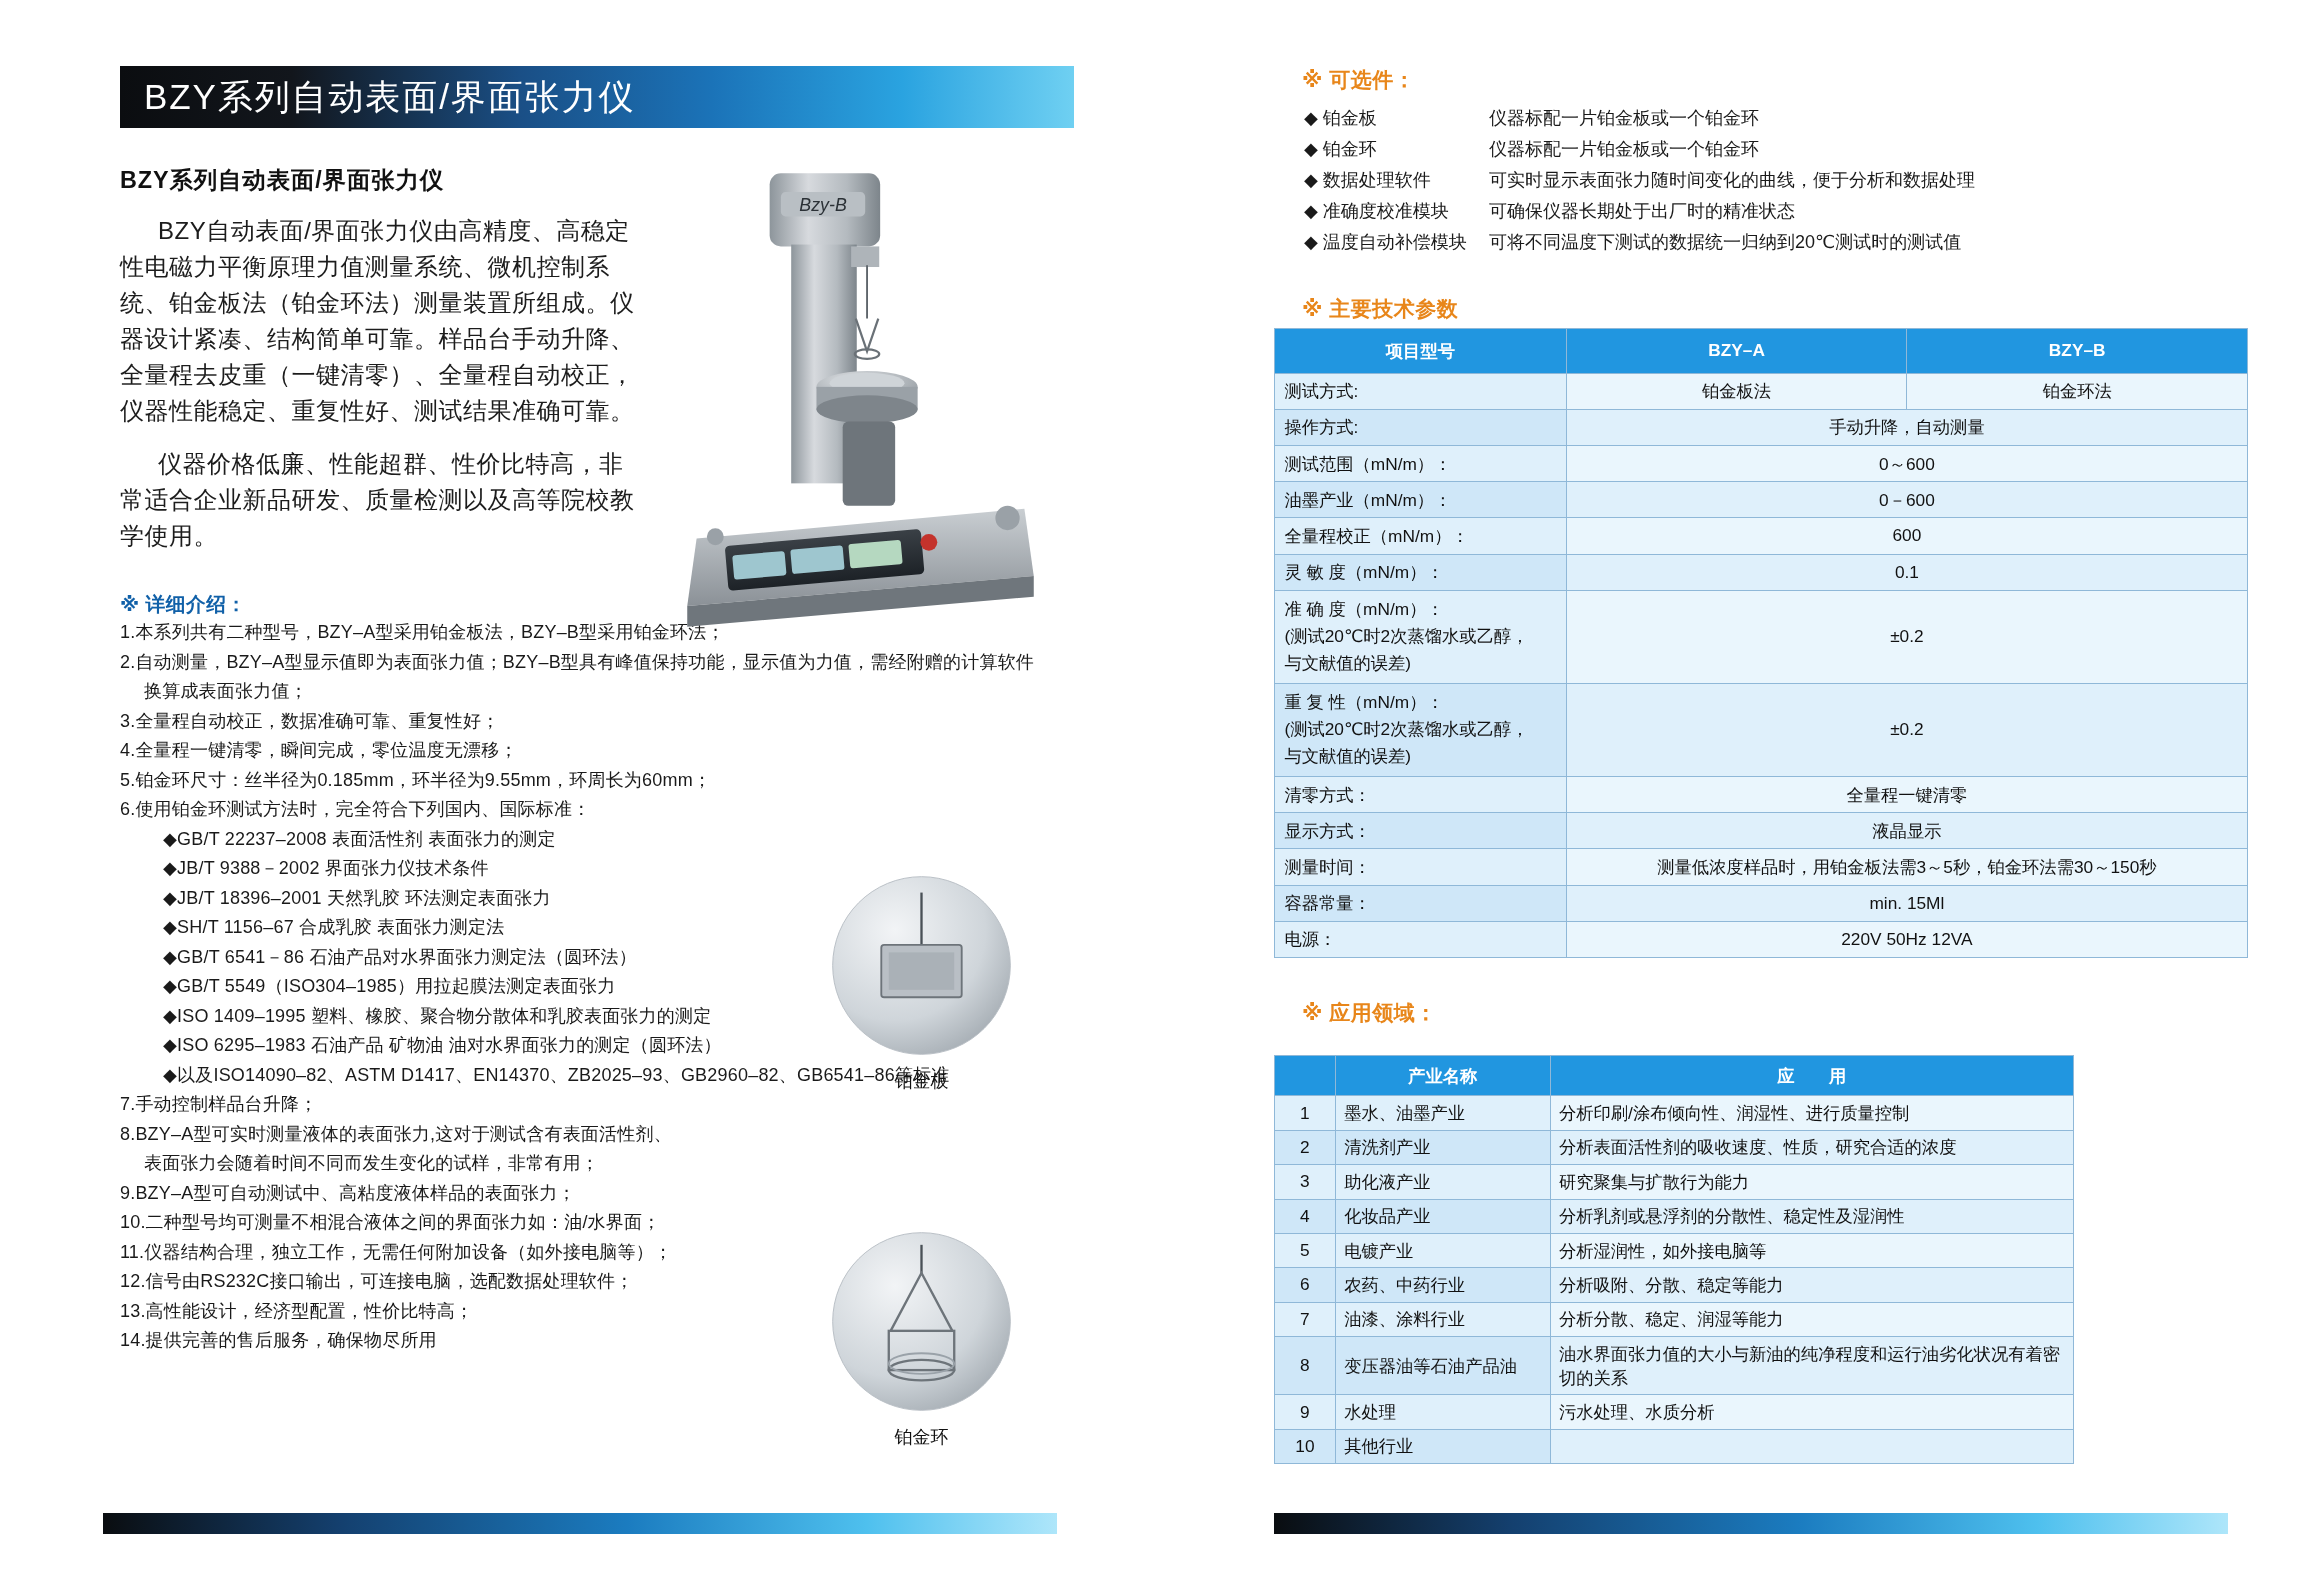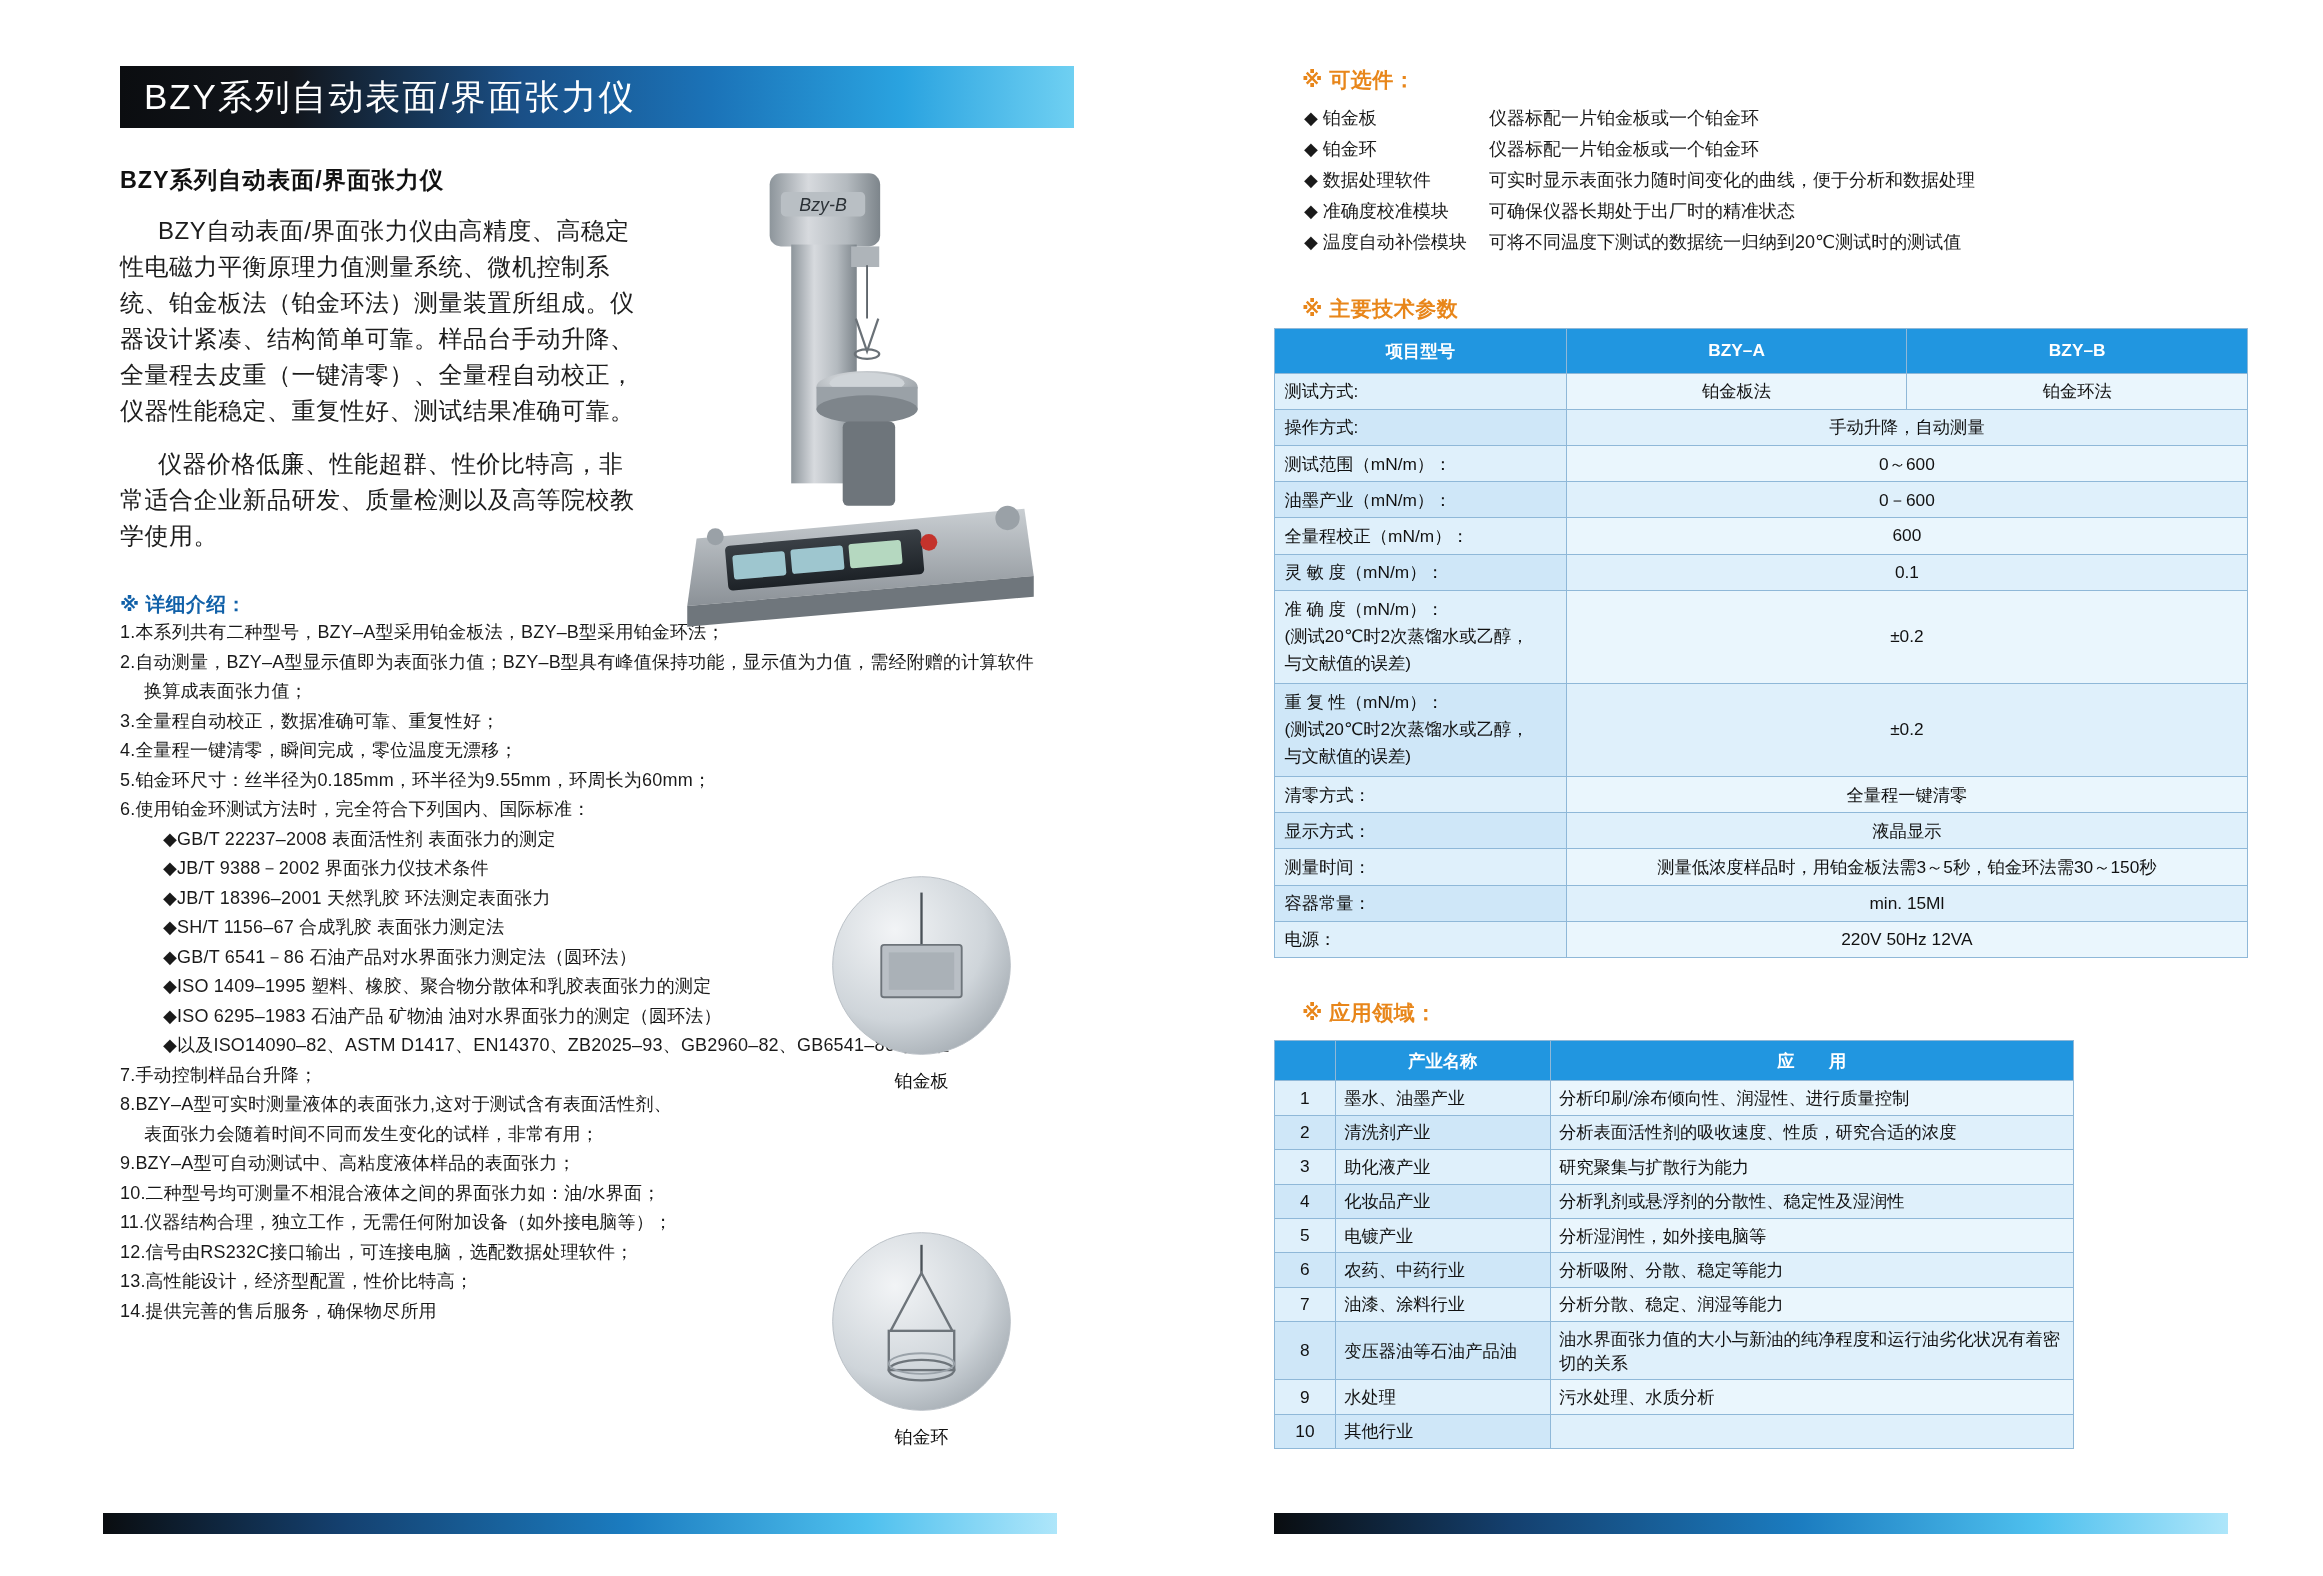--- a/index.html
+++ b/index.html
@@ -178,6 +178,7 @@
     <div class="list-line std">◆JB/T 18396–2001 天然乳胶 环法测定表面张力</div>
     <div class="list-line std">◆SH/T 1156–67 合成乳胶 表面张力测定法</div>
     <div class="list-line std">◆GB/T 6541－86 石油产品对水界面张力测定法（圆环法）</div>
+    <div class="list-line std">◆GB/T 5549（ISO304–1985）用拉起膜法测定表面张力</div>
     <div class="list-line std">◆ISO 1409–1995 塑料、橡胶、聚合物分散体和乳胶表面张力的测定</div>
     <div class="list-line std">◆ISO 6295–1983 石油产品 矿物油 油对水界面张力的测定（圆环法）</div>
     <div class="list-line std">◆以及ISO14090–82、ASTM D1417、EN14370、ZB2025–93、GB2960–82、GB6541–86等标准</div>

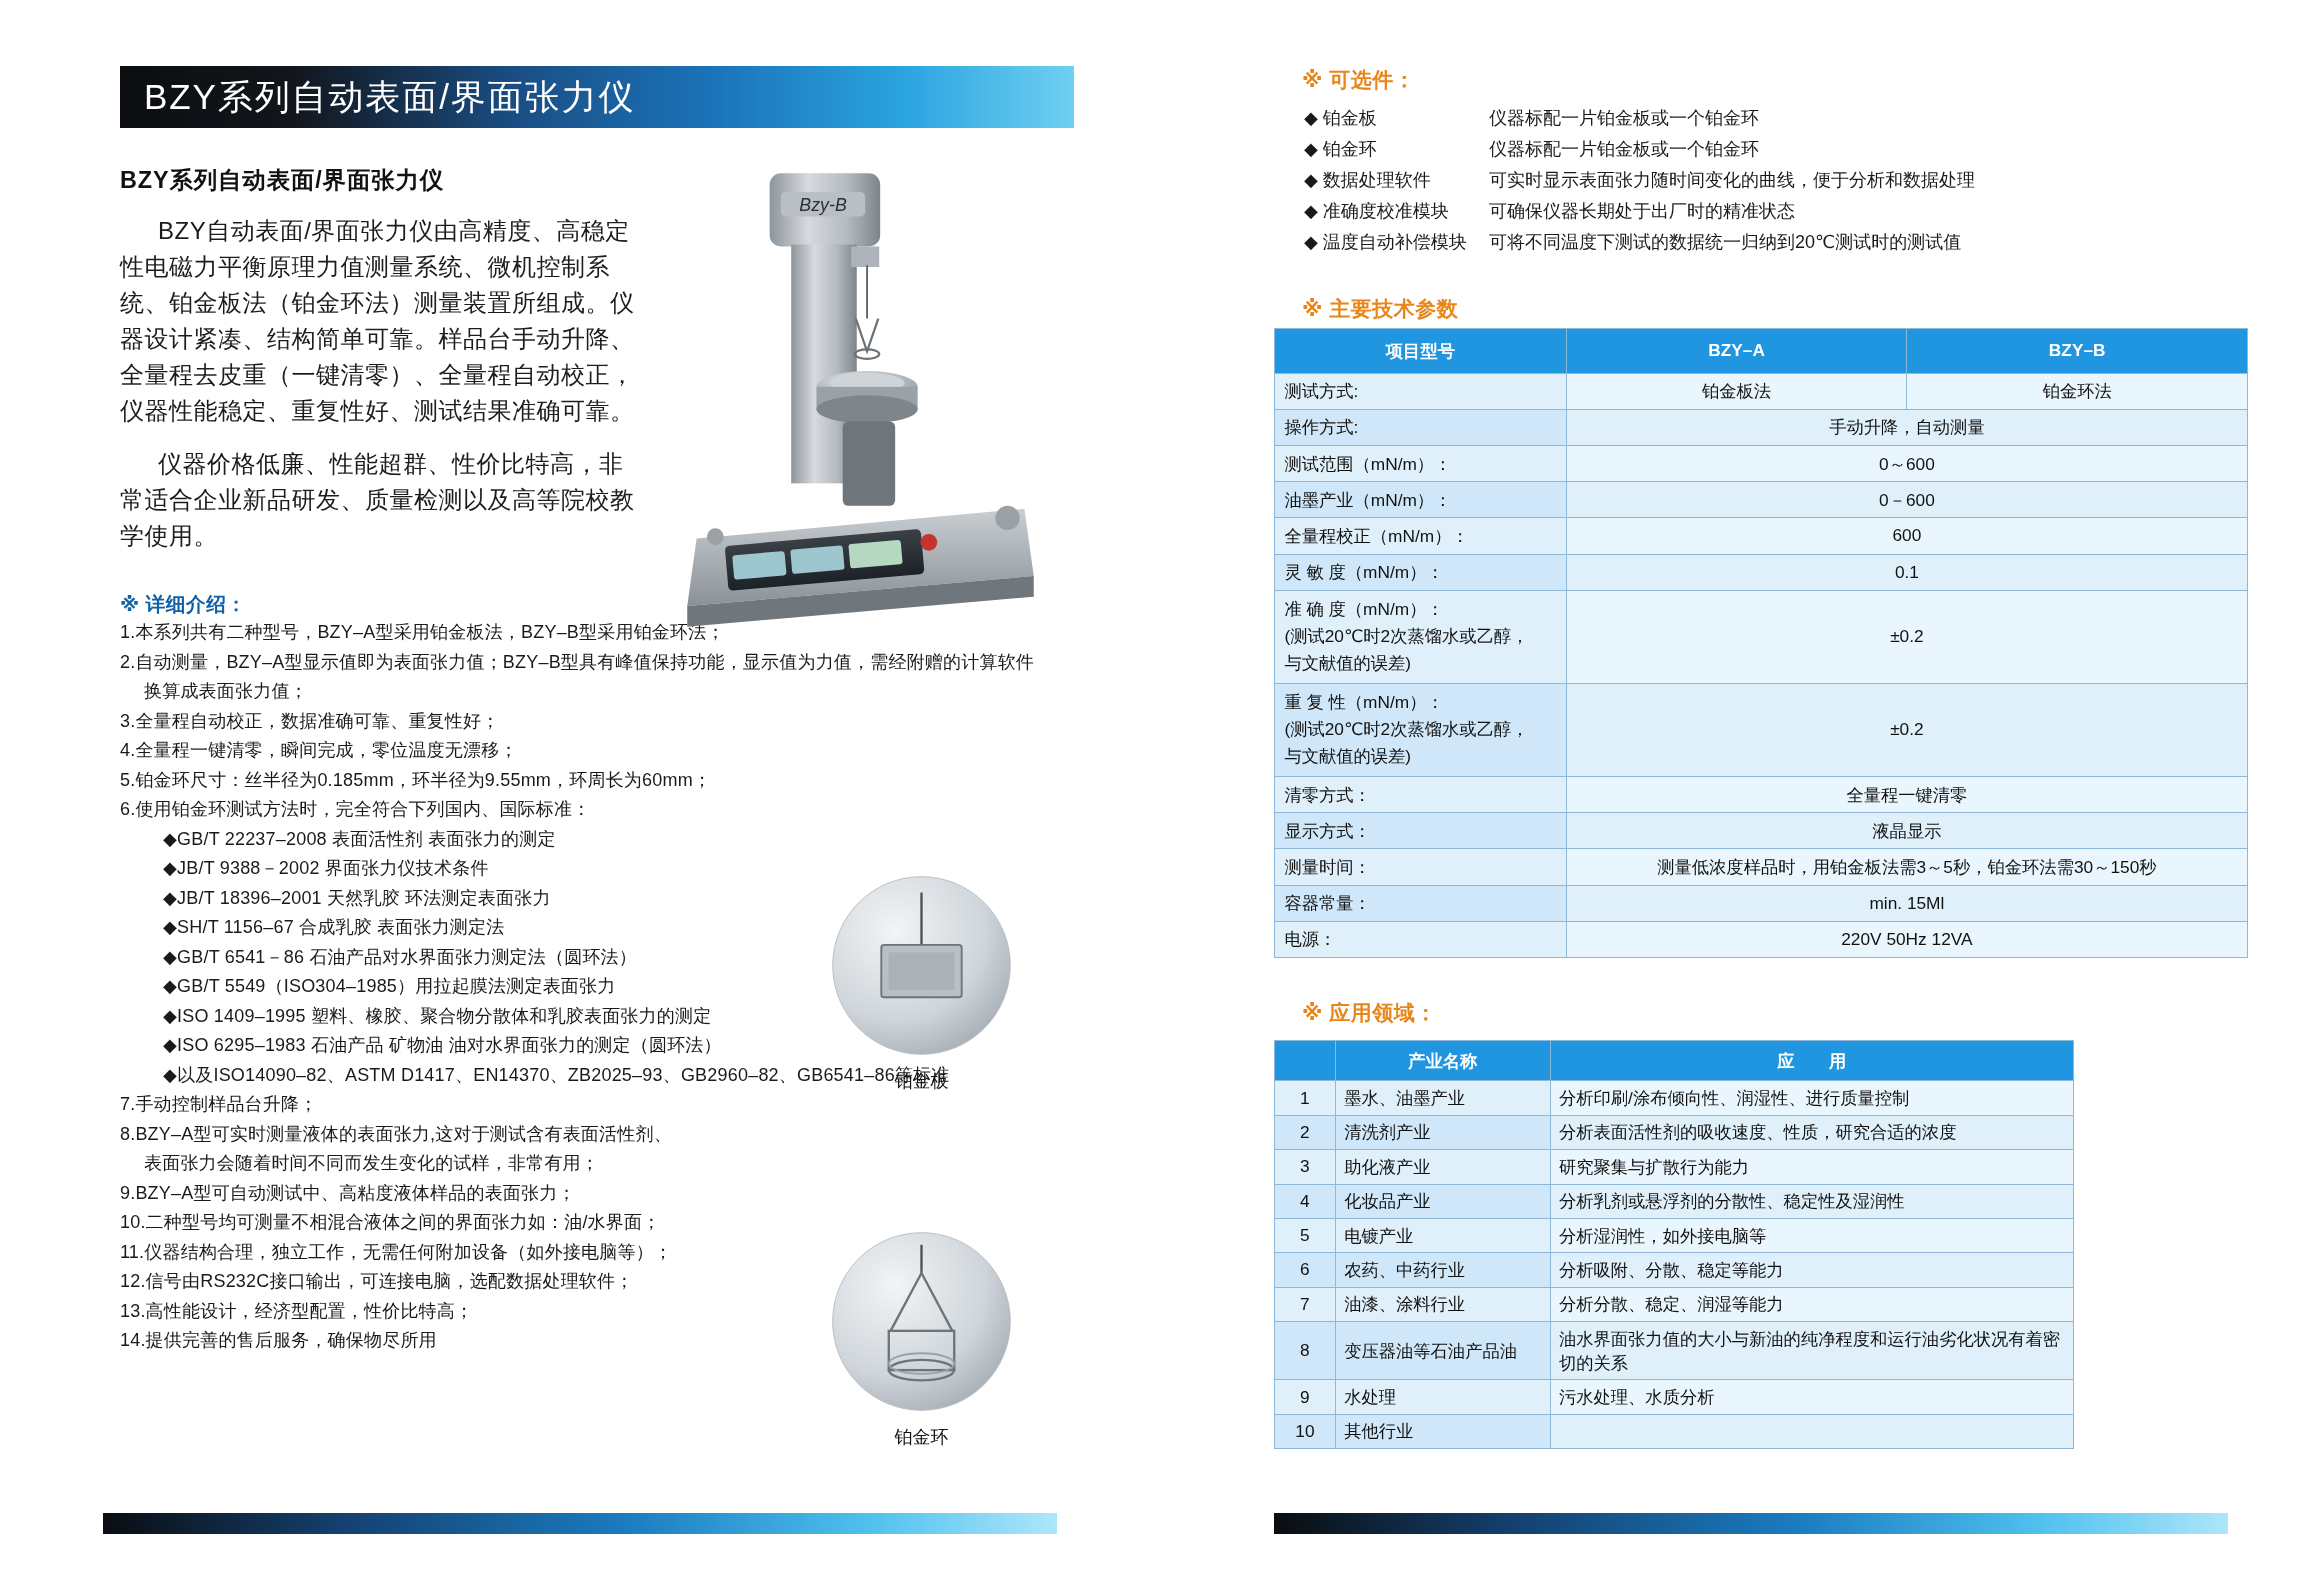--- a/index.html
+++ b/index.html
@@ -81,7 +81,7 @@
   .spec-table tr.alt td.val{background:#dff0fb;}
   .spec-table td.ml{line-height:27px;}
 
-  .app-table{width:800px;margin-top:13px;}
+  .app-table{width:800px;margin-top:28px;}
   .app-table th,.app-table td{border:0.9px solid #8fb8d8;padding:4.7px 8.4px;color:#111;}
   .app-table thead th{background:#2196e0;color:#fff;text-align:center;height:30px;}
   .app-table td.idx{width:43px;text-align:center;background:#dff0fb;}

